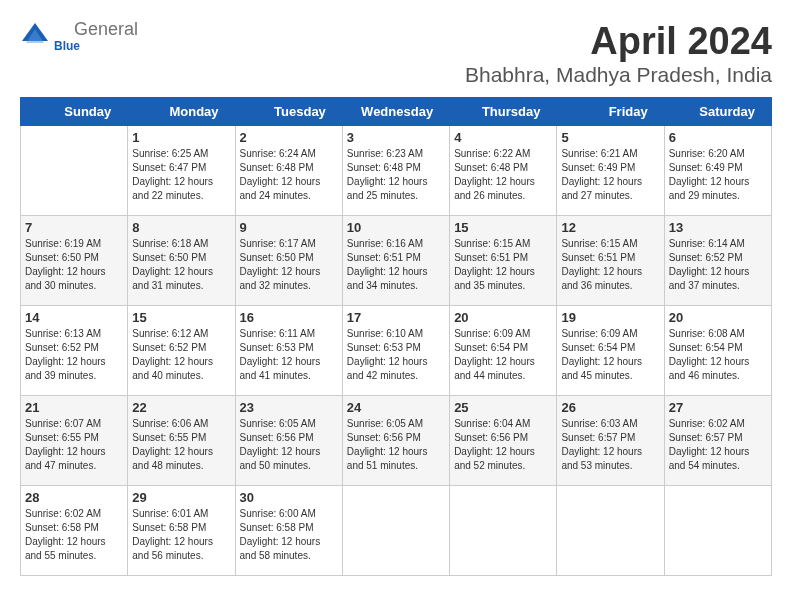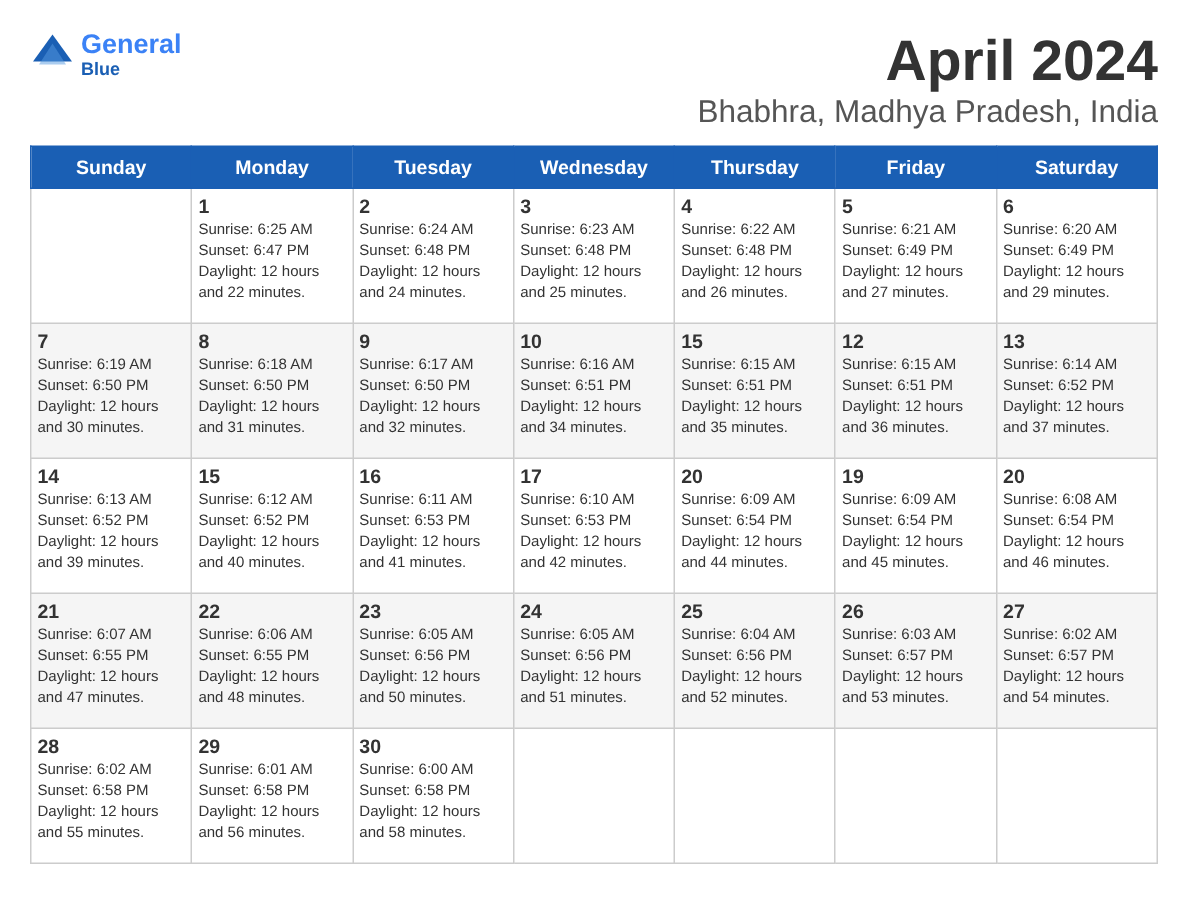--- a/index.html
+++ b/index.html
@@ -27,8 +27,9 @@
     }
     .logo-general {
       font-size: 18px;
-      font-weight: bold;
-      color: #3b82f6;
+      font-weight: normal;
+      color: #737373;
+      margin-left: 20px;
     }
     .logo-blue {
       font-size: 12px;

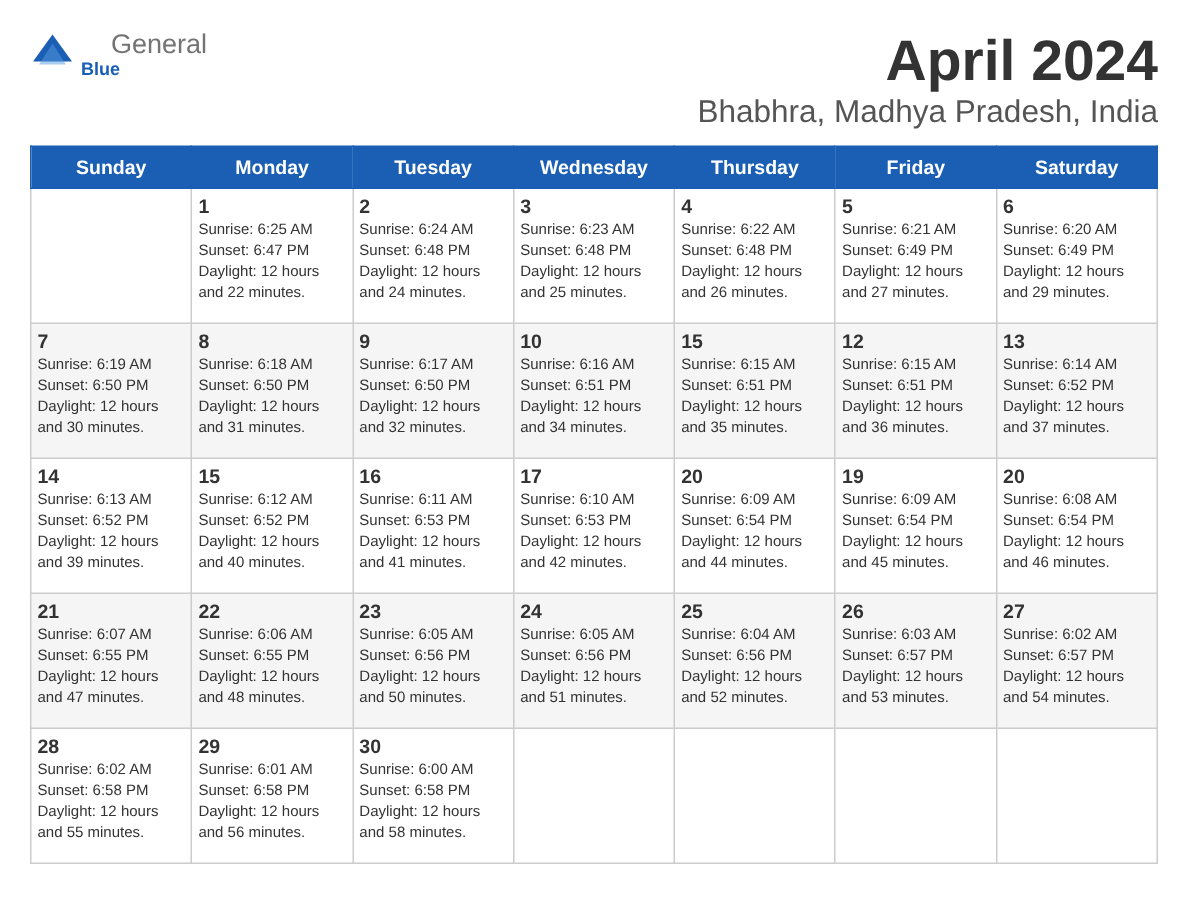--- a/index.html
+++ b/index.html
@@ -61,8 +61,8 @@
     .calendar th {
       background-color: #1a5fb4;
       color: #fff;
-      padding: 6px 1px;
-      text-align: center;
+      padding: 6px 16px;
+      text-align: right;
       font-size: 13px;
       font-weight: bold;
       border: 1px solid #1a5fb4;

